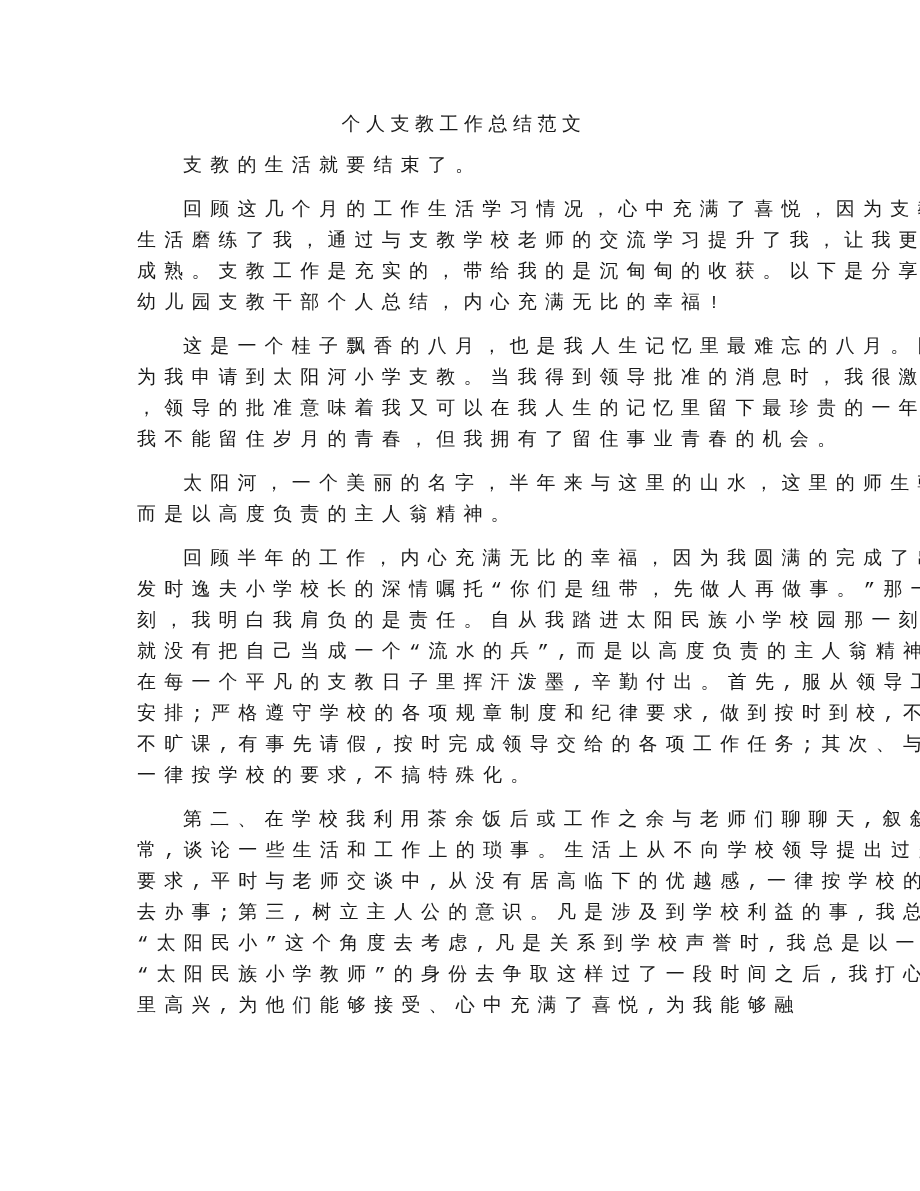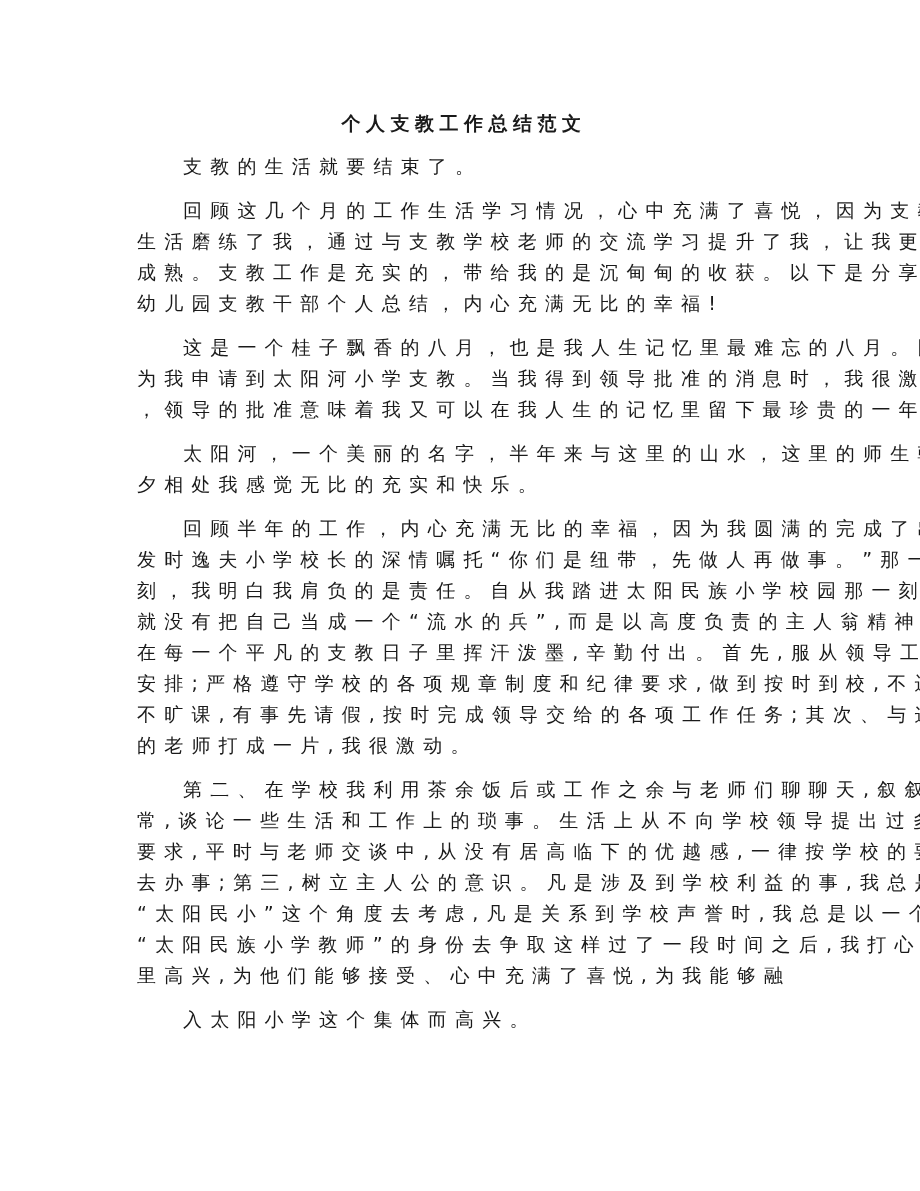--- a/index.html
+++ b/index.html
@@ -25,7 +25,7 @@
     margin: 0;
     text-align: center;
     font-size: 19px;
-    font-weight: bold;
+    font-weight: normal;
     letter-spacing: 5.5px;
     line-height: 31px;
     height: 31px;

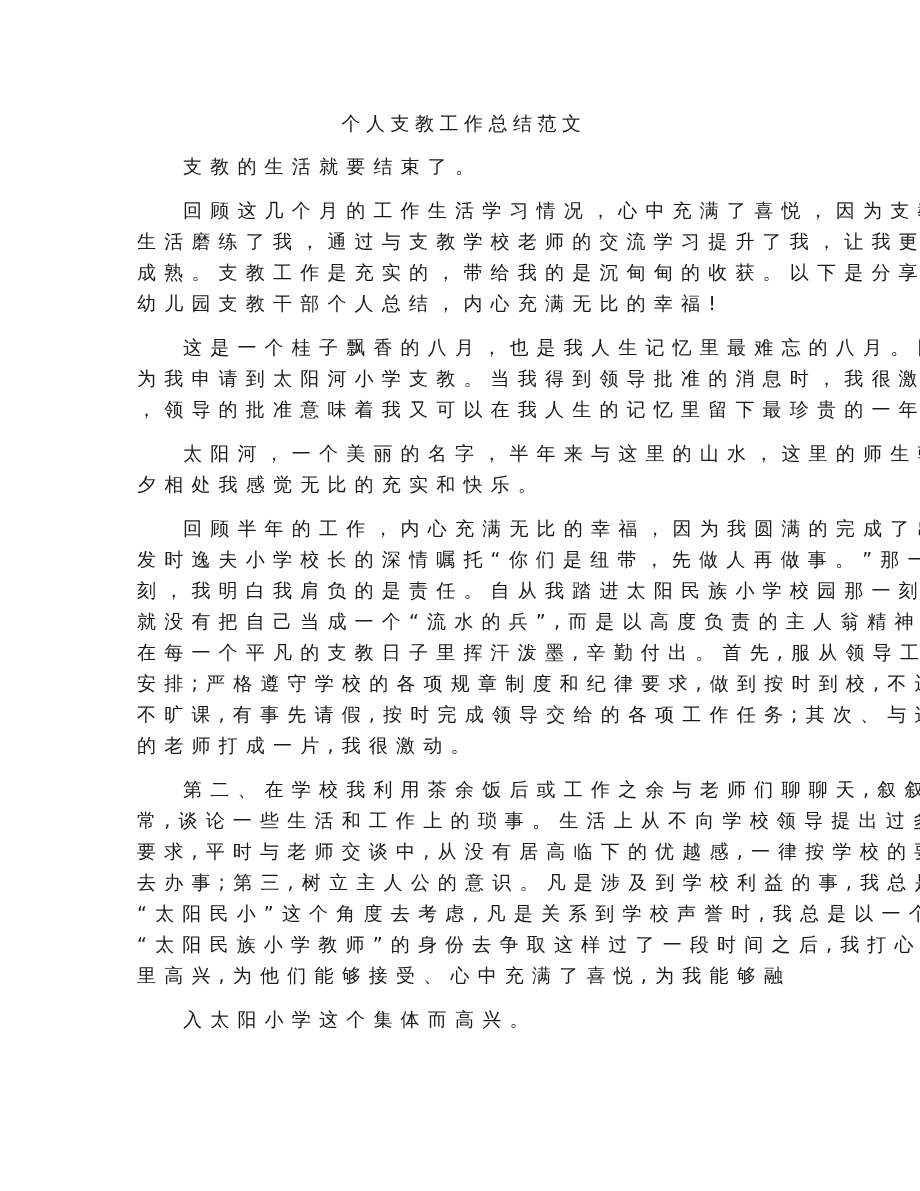--- a/index.html
+++ b/index.html
@@ -46,7 +46,7 @@
     white-space: nowrap;
   }
   .line.indent { padding-left: 46px; }
-  .para.lines { text-indent: 0; }
+  .para.lines { text-indent: 0; font-family: Liberation Mono, monospace; }
 </style>
 </head>
 <body>

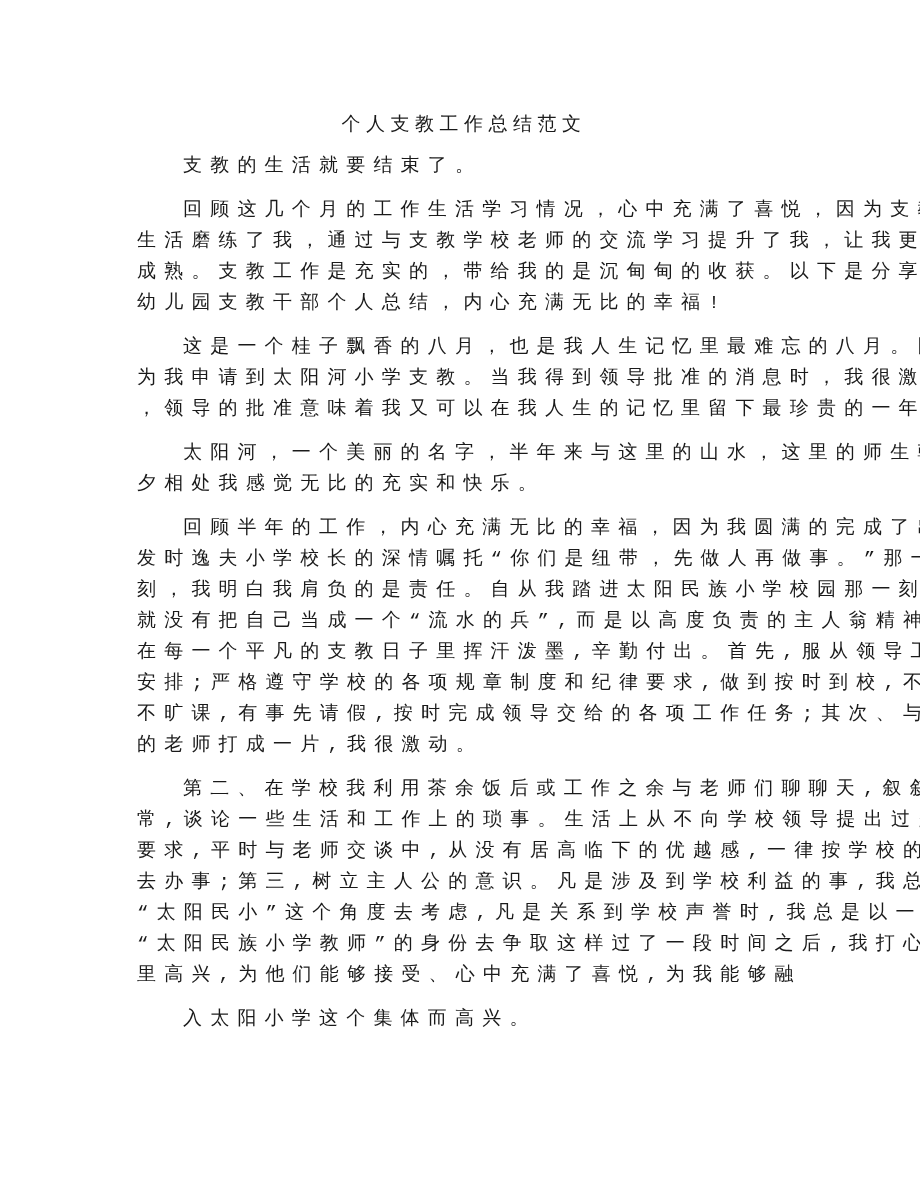--- a/index.html
+++ b/index.html
@@ -70,6 +70,7 @@
     <span class="line indent">这是一个桂子飘香的八月，也是我人生记忆里最难忘的八月。因</span>
     <span class="line">为我申请到太阳河小学支教。当我得到领导批准的消息时，我很激动</span>
     <span class="line">，领导的批准意味着我又可以在我人生的记忆里留下最珍贵的一年，</span>
+    <span class="line">我不能留住岁月的青春，但我拥有了留住事业青春的机会。</span>
   </p>
 
   <p class="para lines">

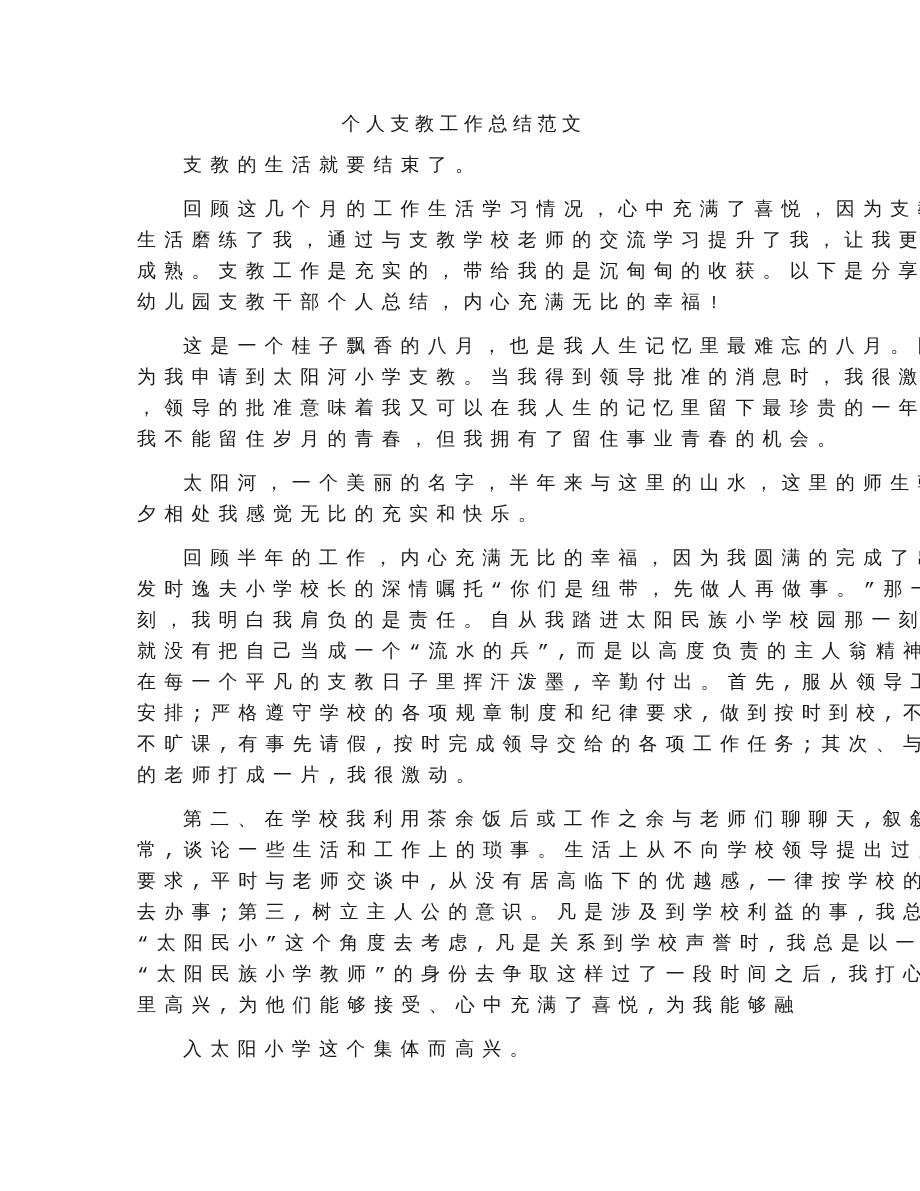--- a/index.html
+++ b/index.html
@@ -75,7 +75,7 @@
 
   <p class="para lines">
     <span class="line indent">太阳河，一个美丽的名字，半年来与这里的山水，这里的师生朝</span>
-    <span class="line">夕相处我感觉无比的充实和快乐。</span>
+    <span class="line">而是以高度负责的主人翁精神。</span>
   </p>
 
   <p class="para lines">

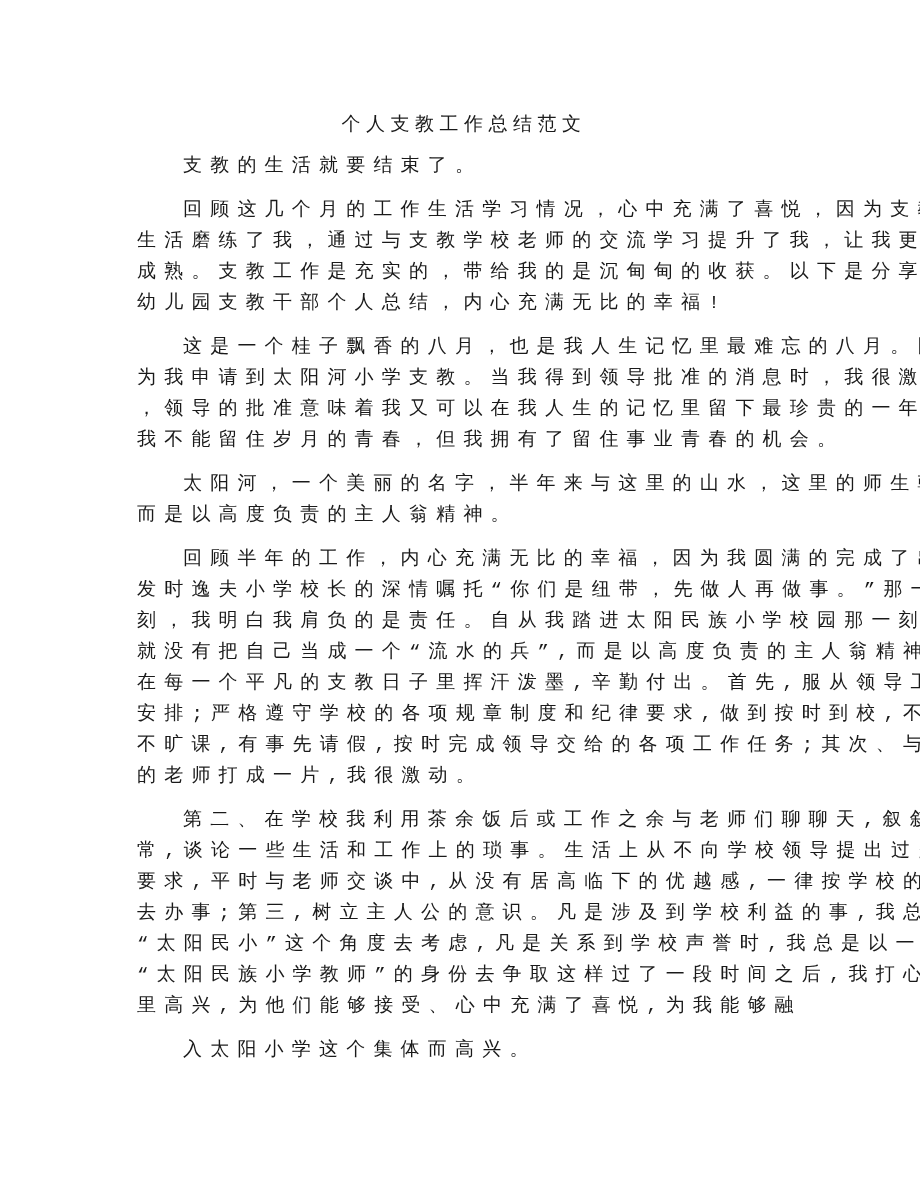--- a/index.html
+++ b/index.html
@@ -86,7 +86,7 @@
     <span class="line">在每一个平凡的支教日子里挥汗泼墨,辛勤付出。首先,服从领导工作</span>
     <span class="line">安排;严格遵守学校的各项规章制度和纪律要求,做到按时到校,不迟到</span>
     <span class="line">不旷课,有事先请假,按时完成领导交给的各项工作任务;其次、与这里</span>
-    <span class="line">的老师打成一片,我很激动。</span>
+    <span class="line">一律按学校的要求,不搞特殊化。</span>
   </p>
 
   <p class="para lines">

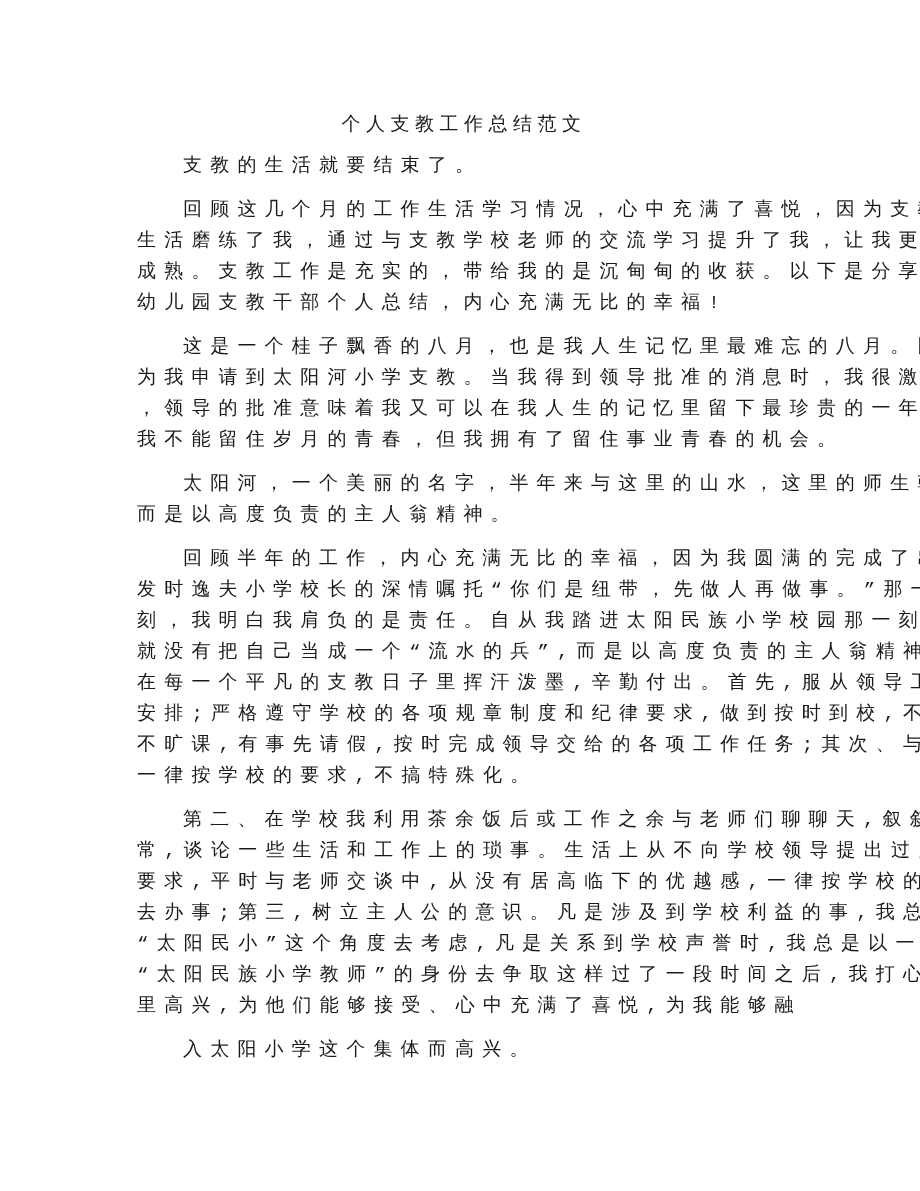--- a/index.html
+++ b/index.html
@@ -99,9 +99,6 @@
     <span class="line">里高兴,为他们能够接受、心中充满了喜悦,为我能够融</span>
   </p>
 
-  <p class="para lines">
-    <span class="line indent">入太阳小学这个集体而高兴。</span>
-  </p>
 </div>
 
 </body></html>

